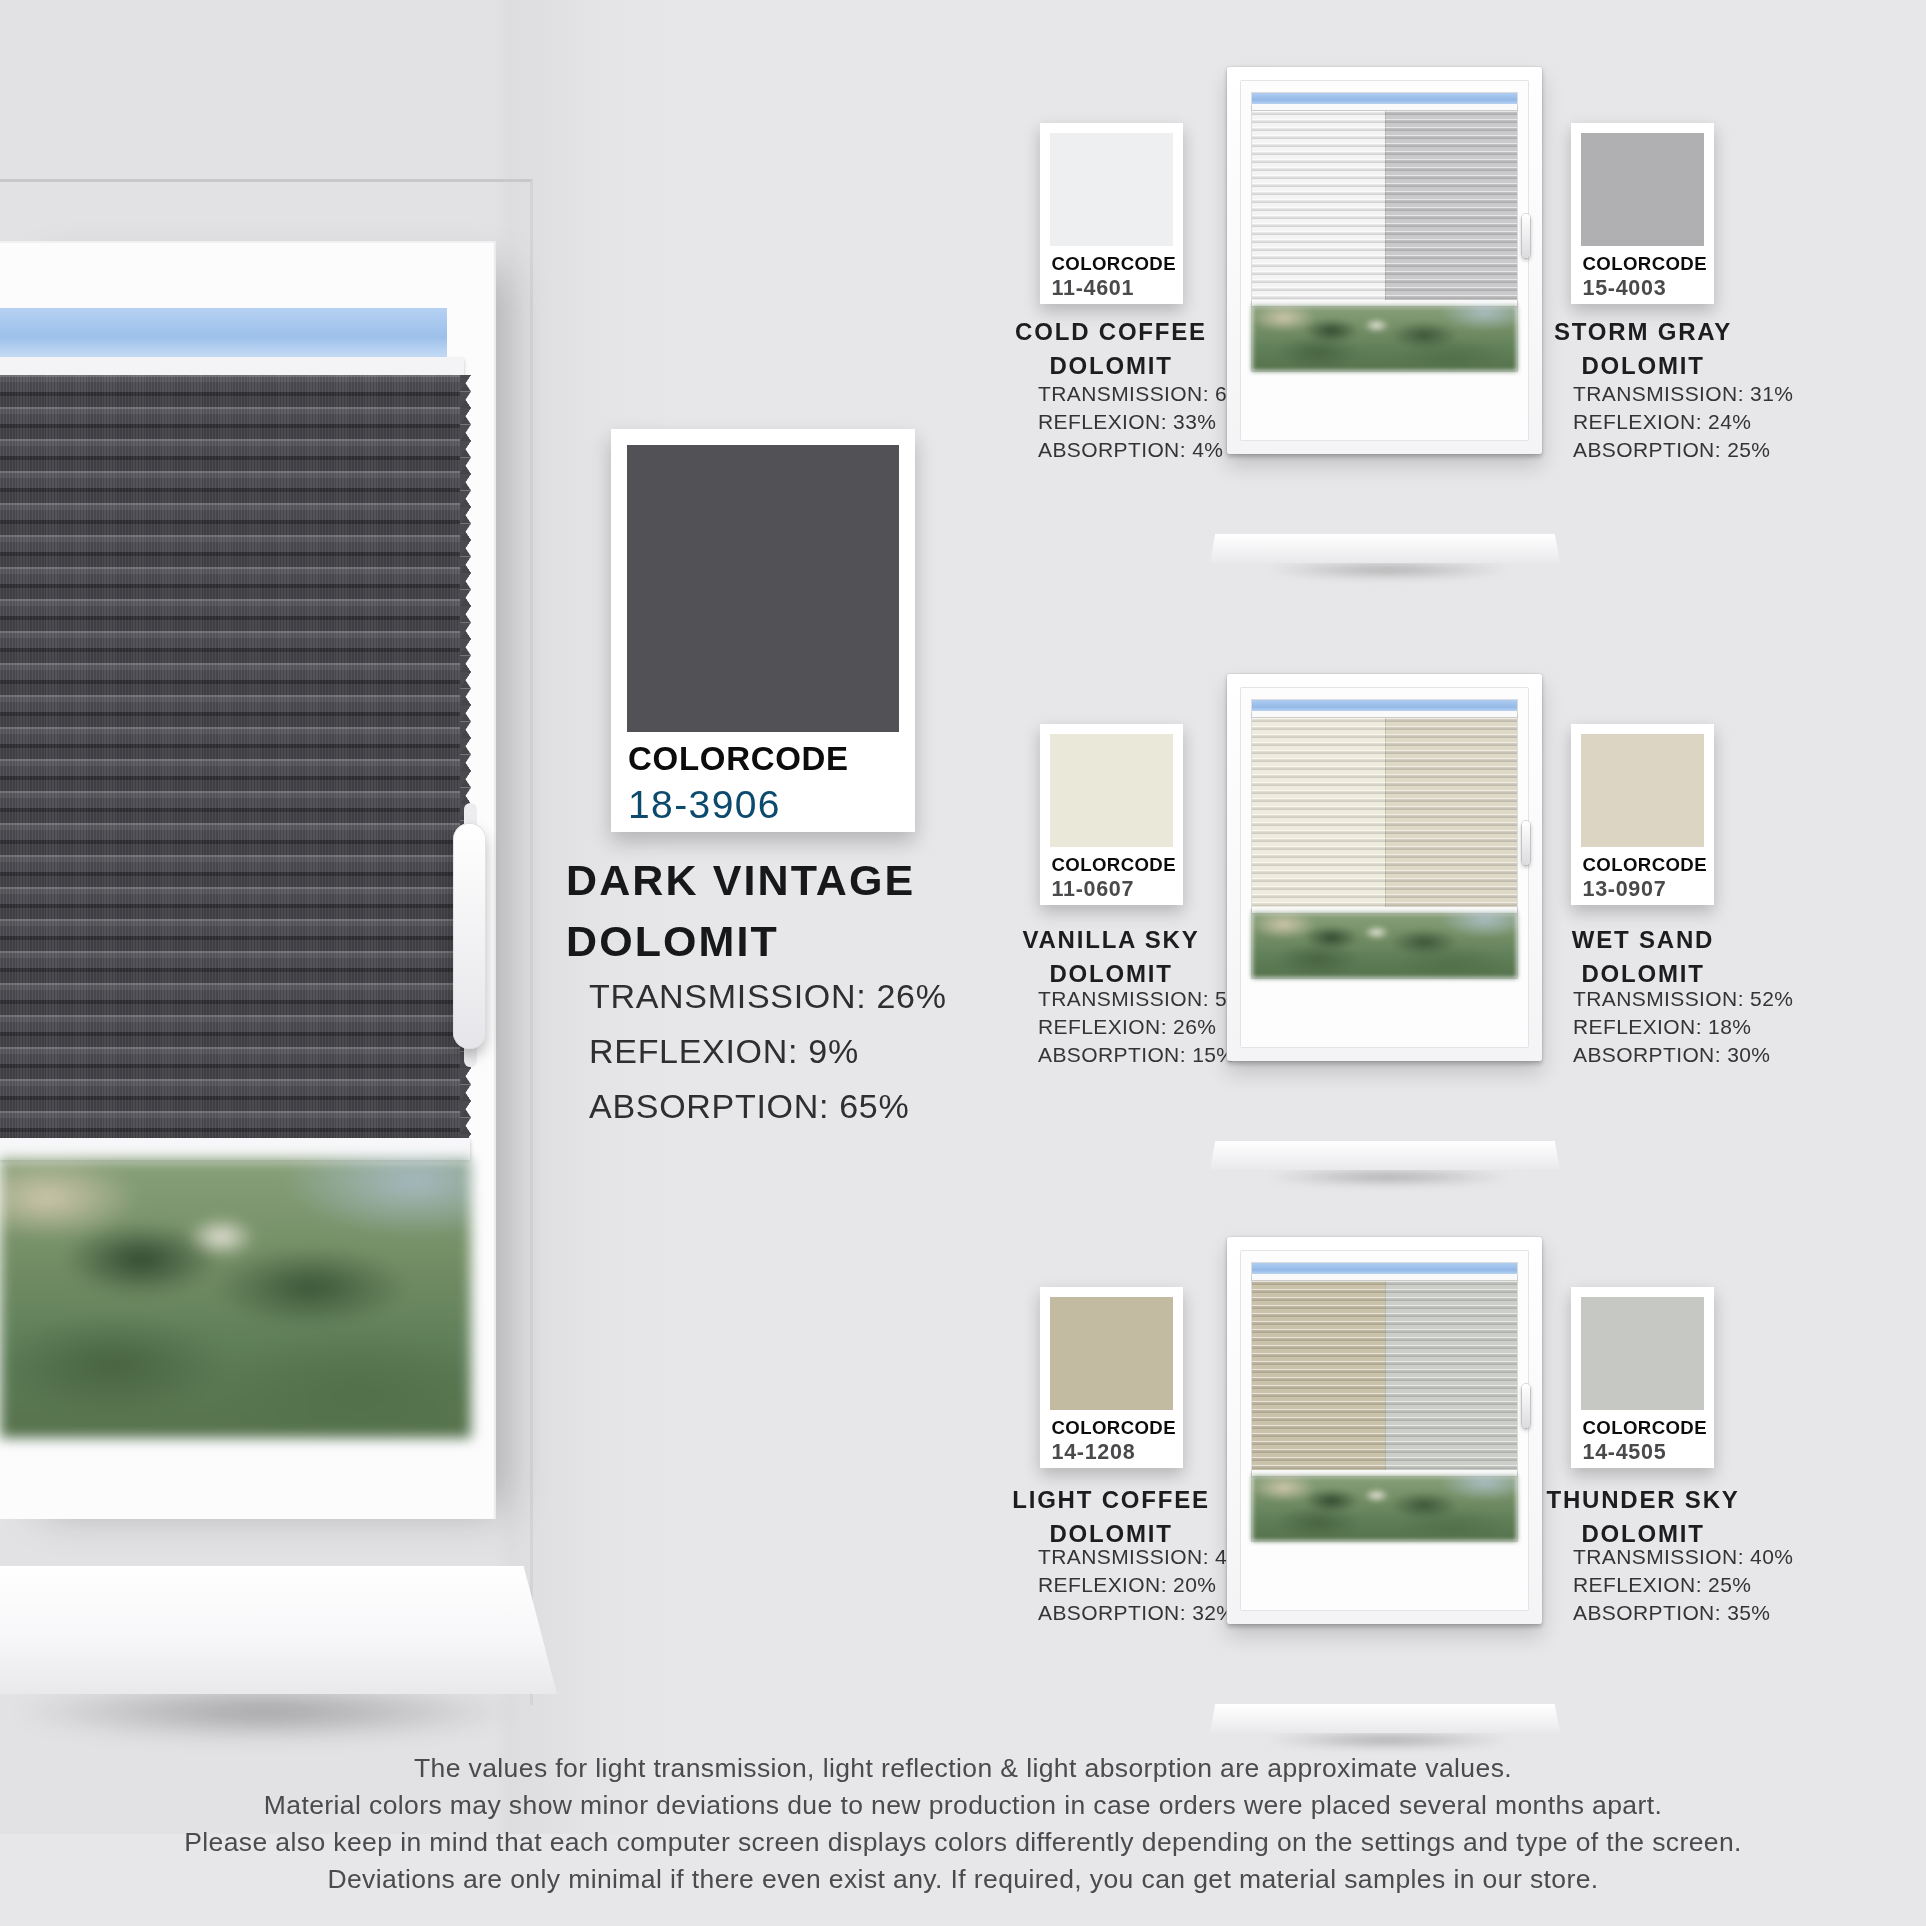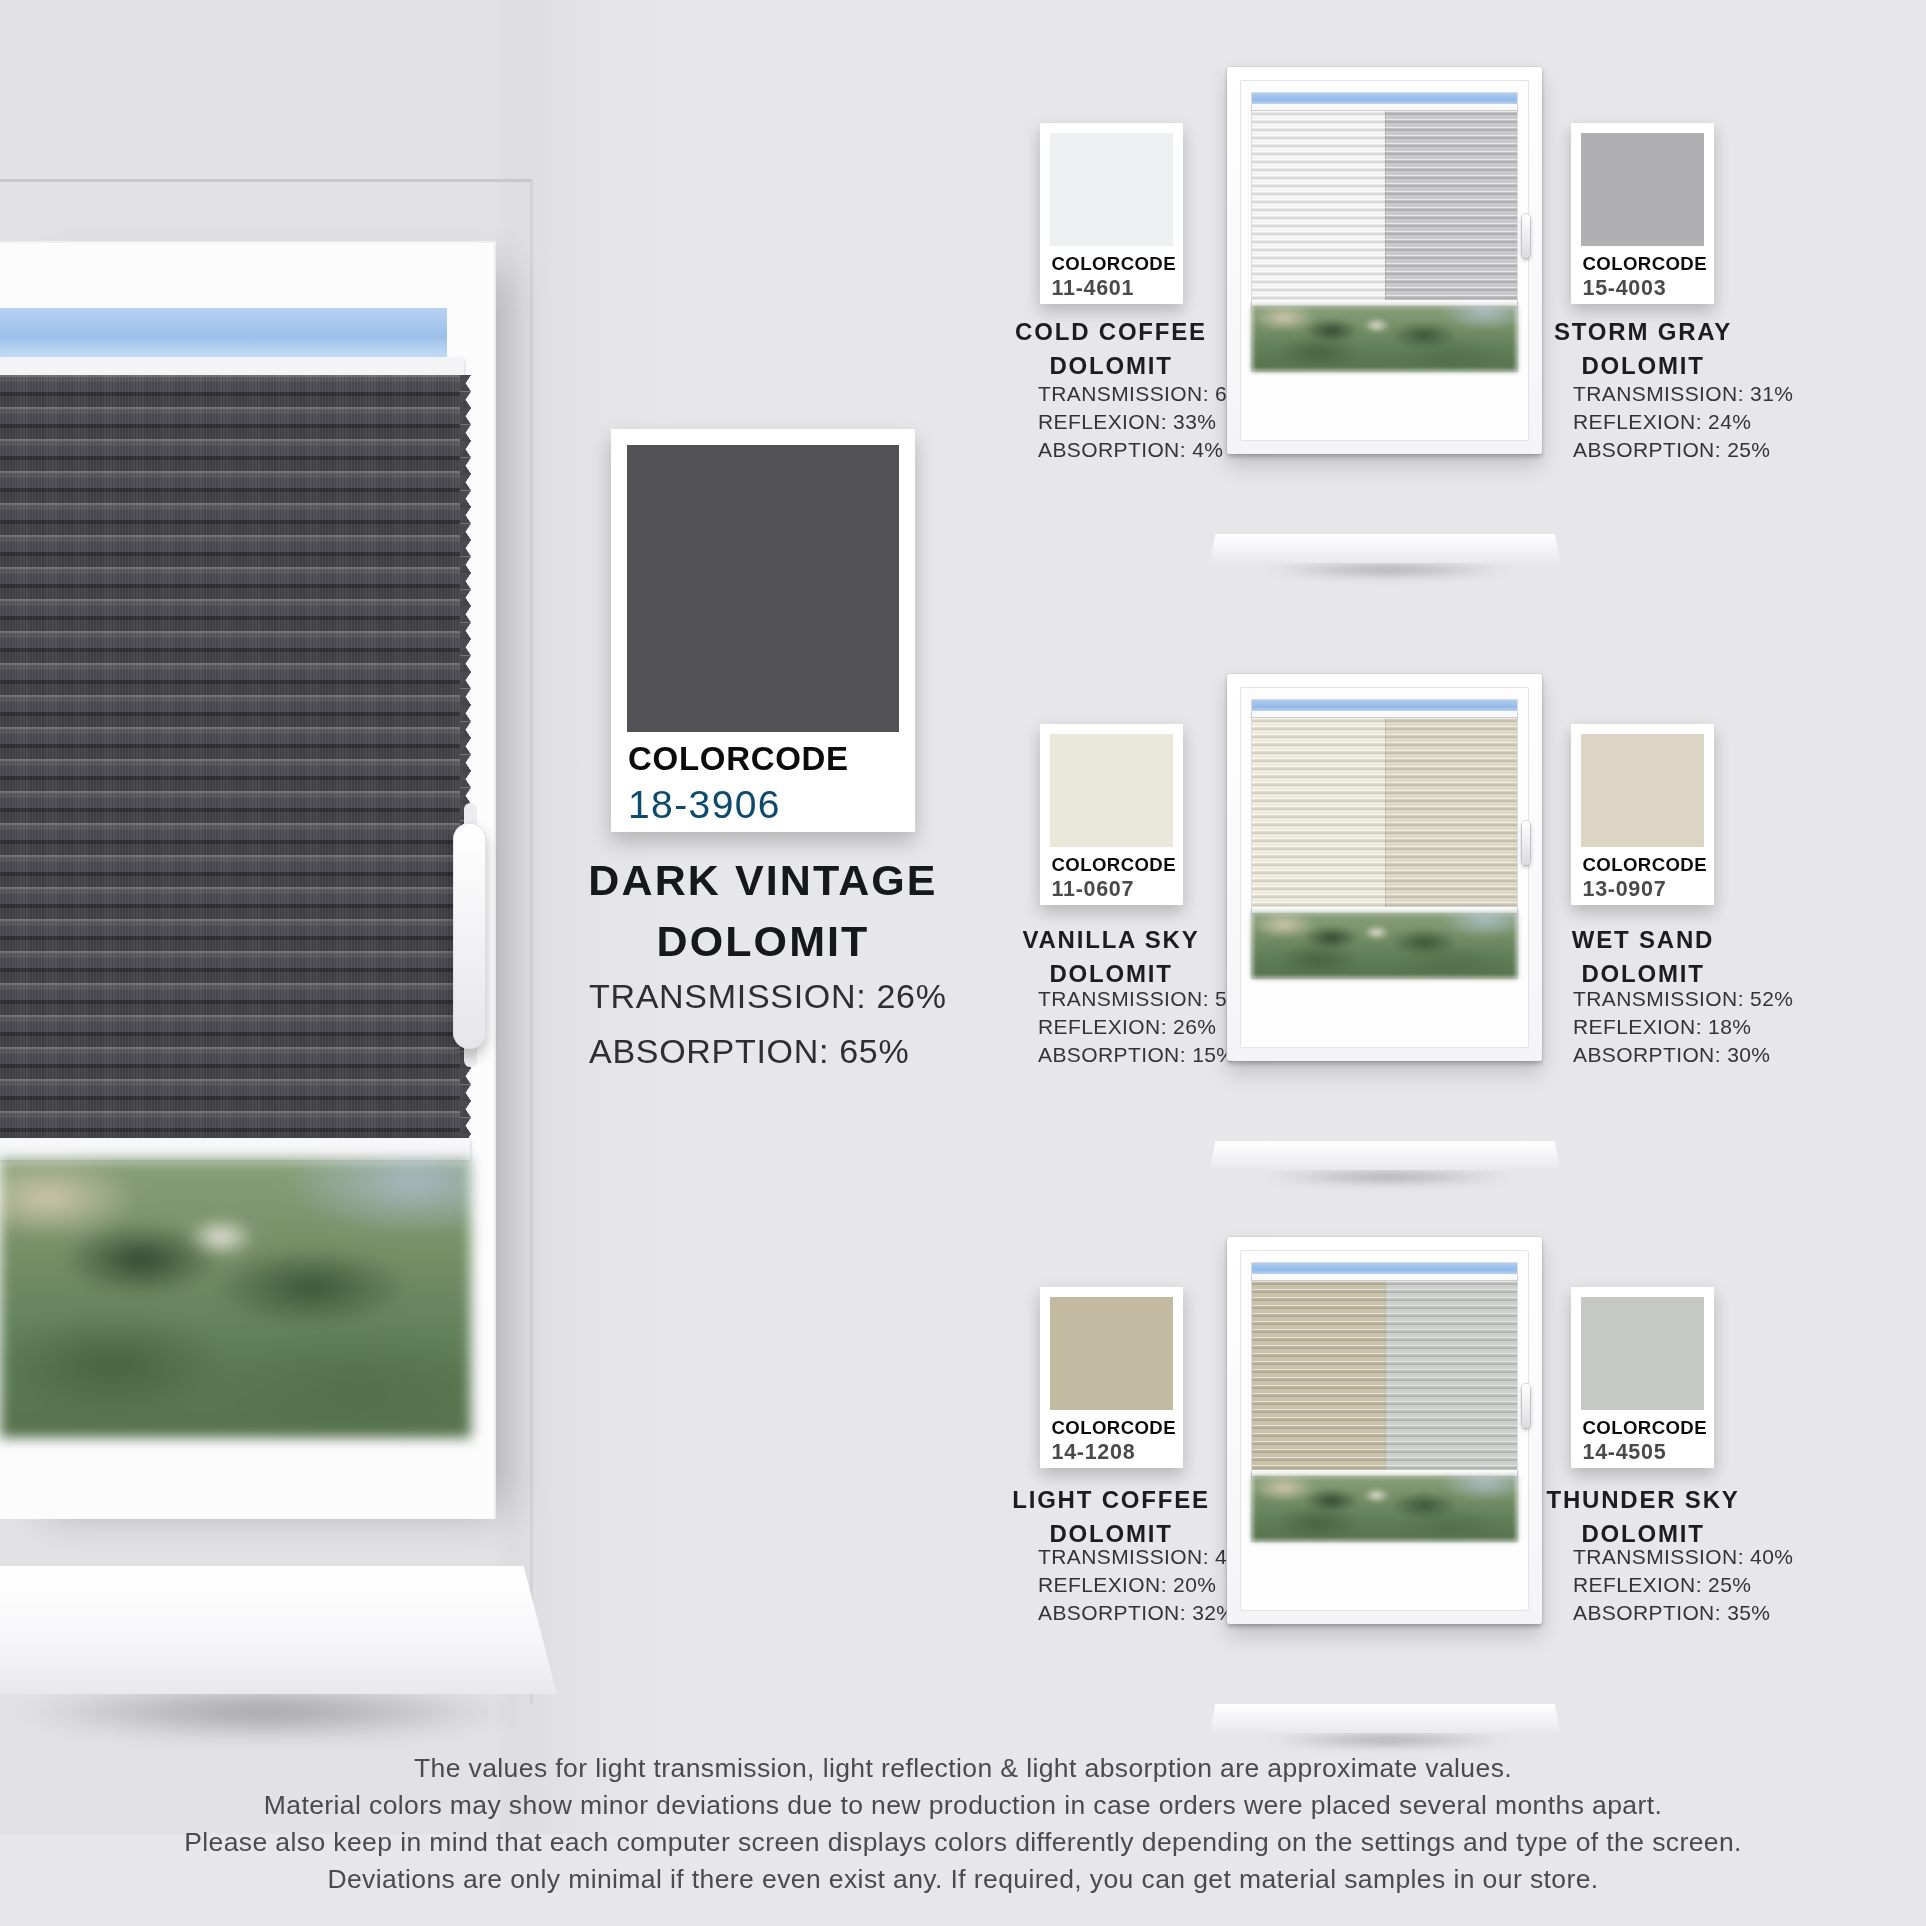--- a/index.html
+++ b/index.html
@@ -62,7 +62,7 @@
   .mainchip{position:absolute;left:16px;top:16px;width:272px;height:287px;}
   .mainlabel{position:absolute;left:17px;top:311px;font-size:33px;font-weight:700;letter-spacing:0.7px;color:#0c0c0d;}
   .maincode{position:absolute;left:17px;top:354px;font-size:39px;font-weight:400;letter-spacing:1.4px;color:#0c4a6e;}
-  .maintitle{position:absolute;left:566px;width:394px;text-align:center;
+  .maintitle{position:absolute;left:566px;width:394px;
     font-size:43px;font-weight:700;letter-spacing:2.1px;color:#17181a;}
   .mainstats{position:absolute;left:589px;top:969px;font-size:34px;font-weight:400;
     letter-spacing:0.7px;color:#2f2f31;line-height:55px;}

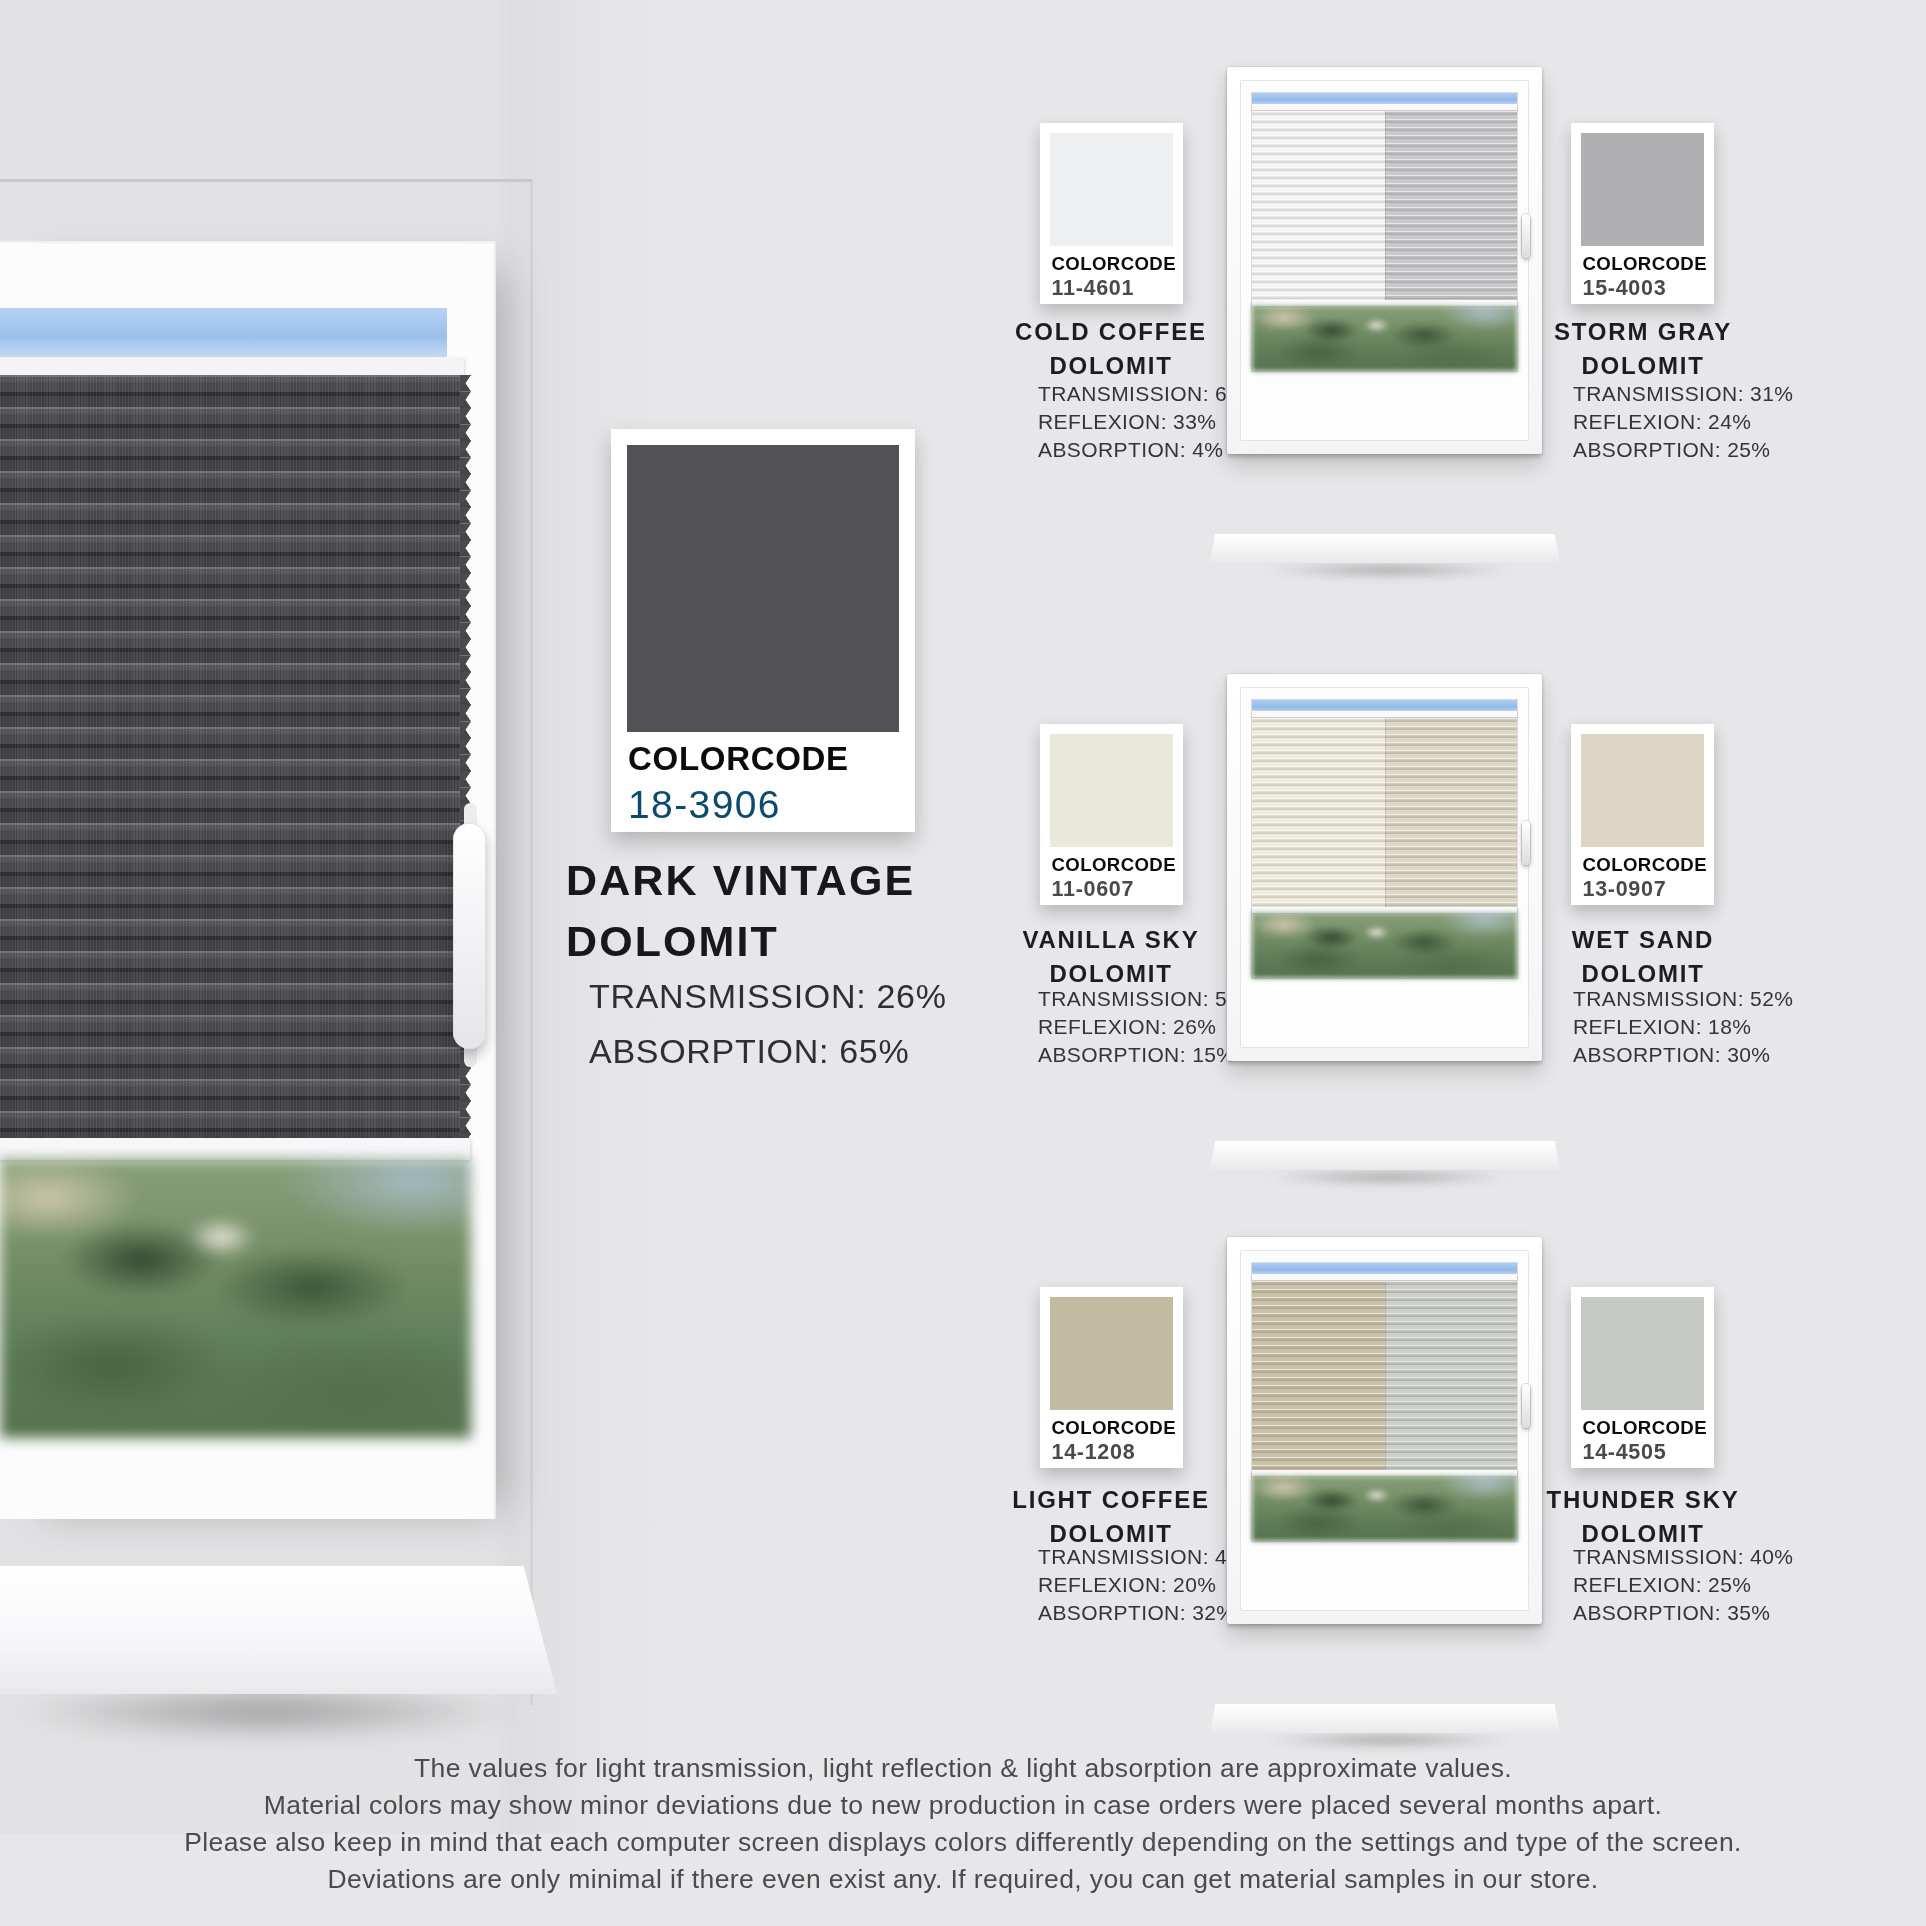--- a/index.html
+++ b/index.html
@@ -151,6 +151,7 @@
   <div class="maintitle" style="top:917px">DOLOMIT</div>
   <div class="mainstats">
     <div>TRANSMISSION: 26%</div>
+    <div>REFLEXION: 9%</div>
     <div>ABSORPTION: 65%</div>
   </div>
 

